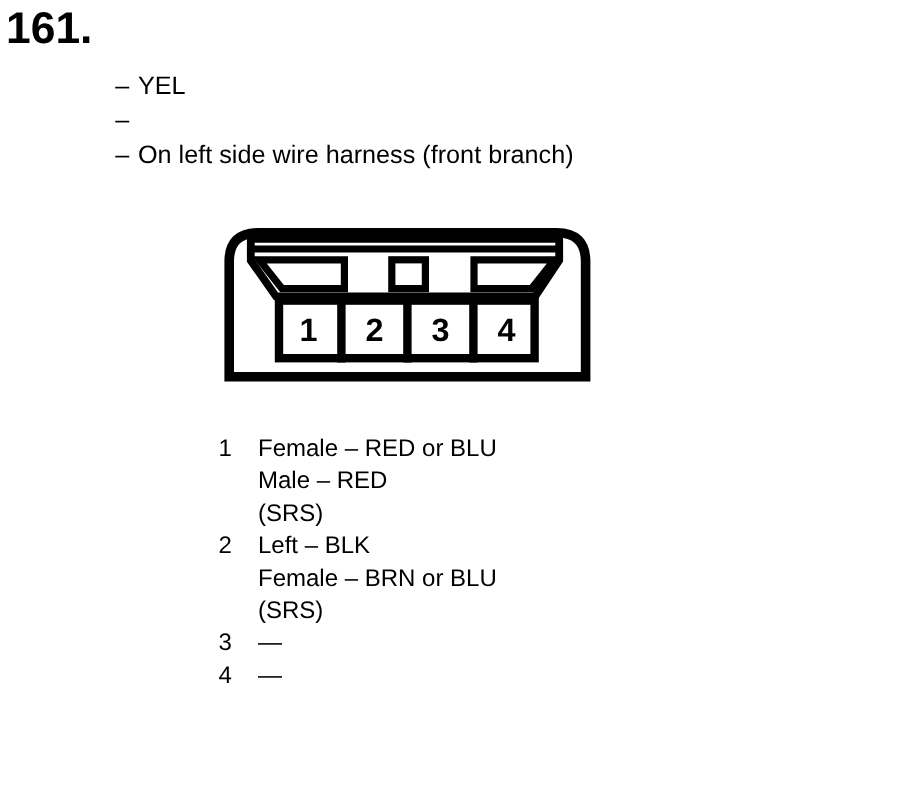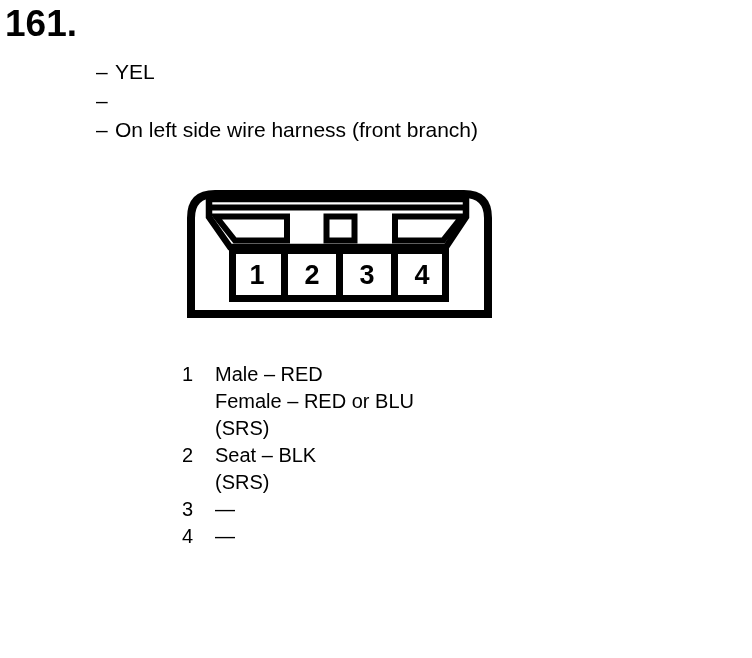--- a/index.html
+++ b/index.html
@@ -115,8 +115,8 @@
     <div class="pin-entry">
       <span class="pin-no">1</span>
       <div class="pin-lines">
+        <div>Female – RED or BLU</div>
         <div>Male – RED</div>
-        <div>Female – RED or BLU</div>
         <div>(SRS)</div>
       </div>
     </div>

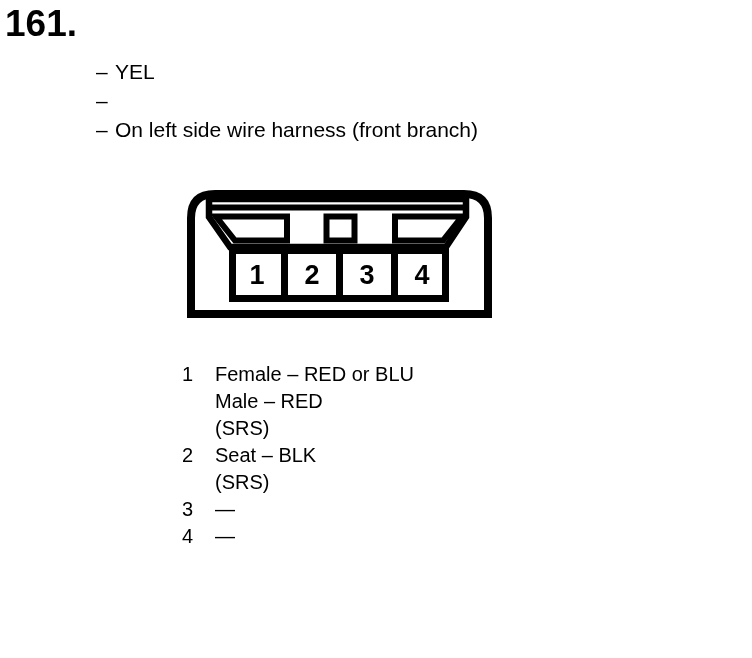--- a/index.html
+++ b/index.html
@@ -123,7 +123,7 @@
     <div class="pin-entry">
       <span class="pin-no">2</span>
       <div class="pin-lines">
-        <div>Seat – BLK</div>
+        <div>Left – BLK</div>
         <div>(SRS)</div>
       </div>
     </div>

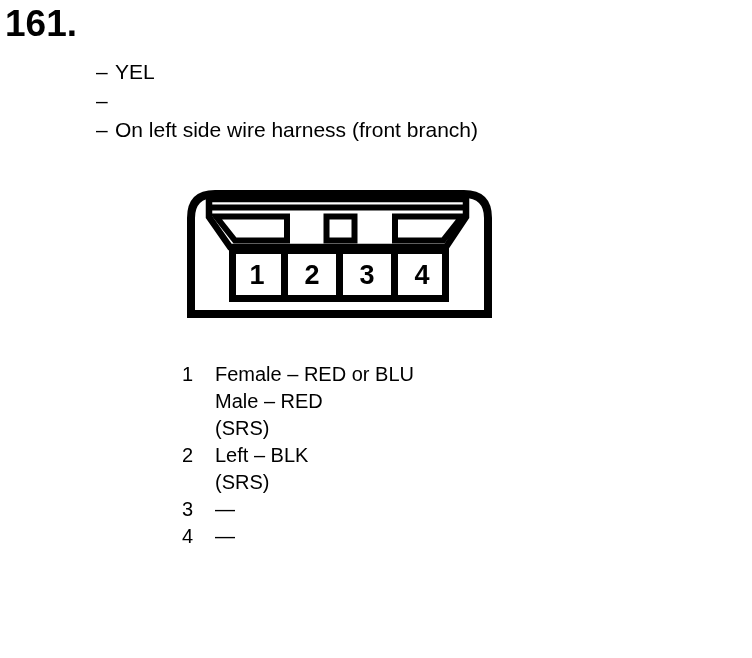--- a/index.html
+++ b/index.html
@@ -124,6 +124,7 @@
       <span class="pin-no">2</span>
       <div class="pin-lines">
         <div>Left – BLK</div>
+        <div>Female – BRN or BLU</div>
         <div>(SRS)</div>
       </div>
     </div>

